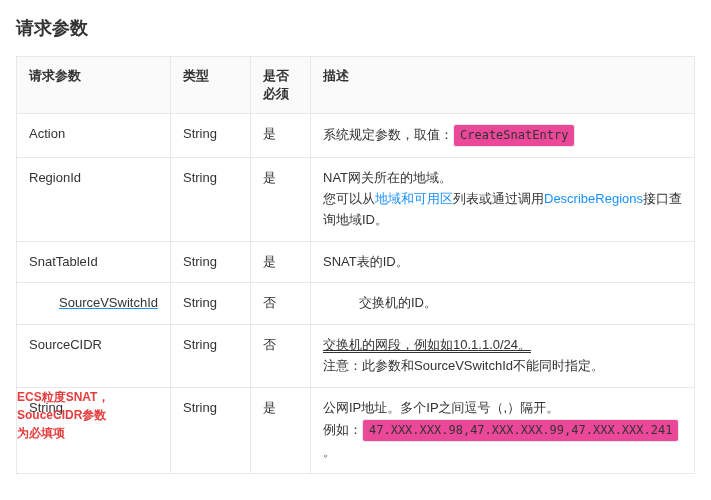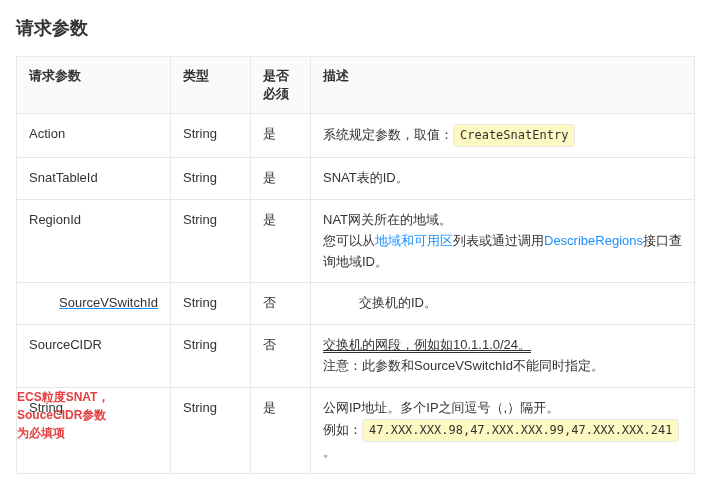--- a/index.html
+++ b/index.html
@@ -46,7 +46,7 @@
     .col-desc { }
     .code-tag {
       display: inline-block;
-      background: #fef9c3;
+      background: #ec4899;
       border: 1px solid #e8e8e8;
       border-radius: 3px;
       padding: 1px 6px;

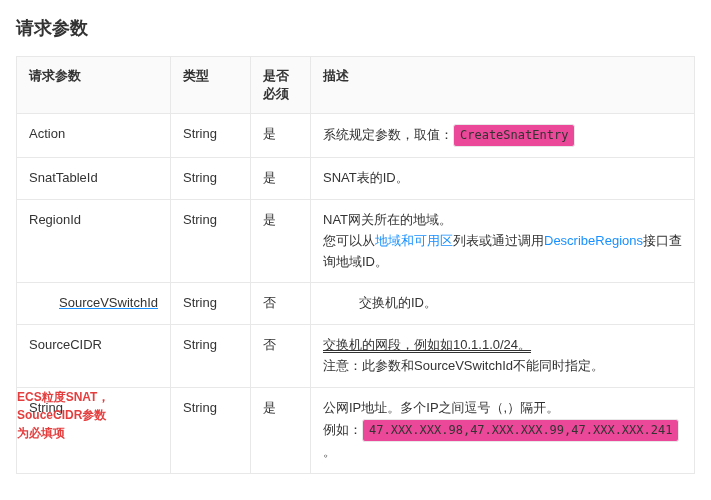--- a/index.html
+++ b/index.html
@@ -94,13 +94,6 @@
     </tr>
 
     <tr>
-      <td>SnatTableId</td>
-      <td>String</td>
-      <td>是</td>
-      <td>SNAT表的ID。</td>
-    </tr>
-
-    <tr>
       <td>RegionId</td>
       <td>String</td>
       <td>是</td>
@@ -108,6 +101,13 @@
         NAT网关所在的地域。<br>
         您可以从<a class="link-blue" href="#">地域和可用区</a>列表或通过调用<a class="link-blue" href="#">DescribeRegions</a>接口查询地域ID。
       </td>
+    </tr>
+
+    <tr>
+      <td>SnatTableId</td>
+      <td>String</td>
+      <td>是</td>
+      <td>SNAT表的ID。</td>
     </tr>
 
     <tr>

